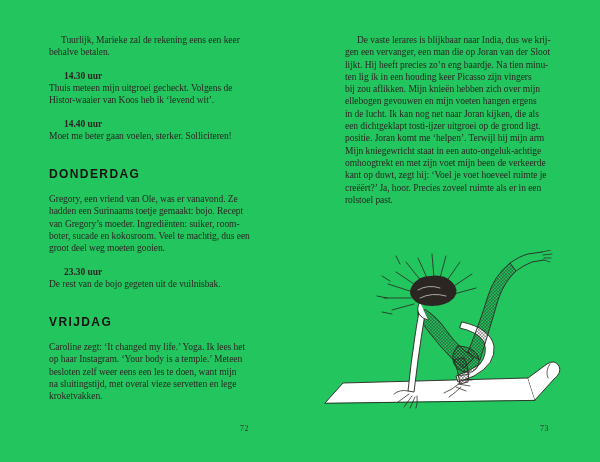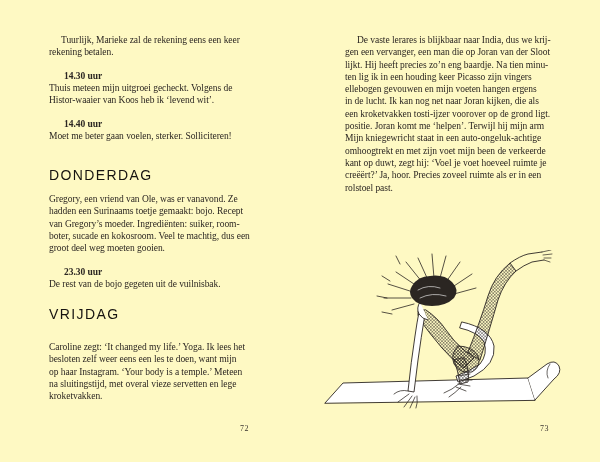--- a/index.html
+++ b/index.html
@@ -10,7 +10,7 @@
     color:#2b2622;
     overflow:hidden;
   }
-  .spread{position:relative;width:600px;height:462px;background:#fef9c3;}
+  .spread{position:relative;width:600px;height:462px;background:#22c55e;}
   .col{position:absolute;}
   .col-left{left:49px;width:200px;}
   .col-right{left:345px;width:204px;}

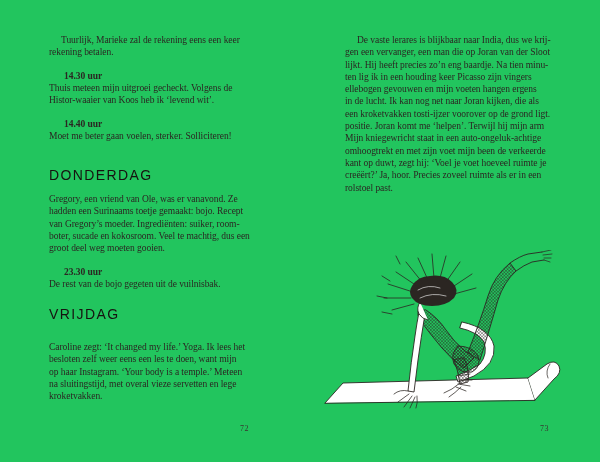--- a/index.html
+++ b/index.html
@@ -40,7 +40,7 @@
 
     <p class="para col col-left" style="top:34px">
       <span class="line indent">Tuurlijk, Marieke zal de rekening eens een keer</span>
-      <span class="line">rekening betalen.</span>
+      <span class="line">behalve betalen.</span>
     </p>
 
     <div class="timestamp col col-left" style="top:70px">14.30 uur</div>

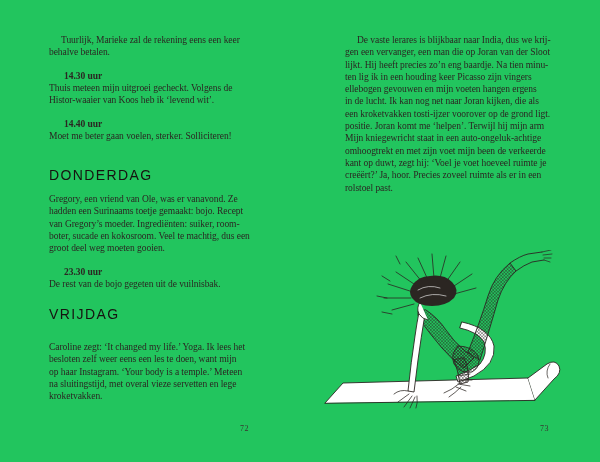--- a/index.html
+++ b/index.html
@@ -87,6 +87,7 @@
       <span class="line">gen een vervanger, een man die op Joran van der Sloot</span>
       <span class="line">lijkt. Hij heeft precies zo’n eng baardje. Na tien minu-</span>
       <span class="line">ten lig ik in een houding keer Picasso zijn vingers</span>
+      <span class="line">bij zou aflikken. Mijn knieën hebben zich over mijn</span>
       <span class="line">ellebogen gevouwen en mijn voeten hangen ergens</span>
       <span class="line">in de lucht. Ik kan nog net naar Joran kijken, die als</span>
       <span class="line">een kroketvakken tosti-ijzer voorover op de grond ligt.</span>

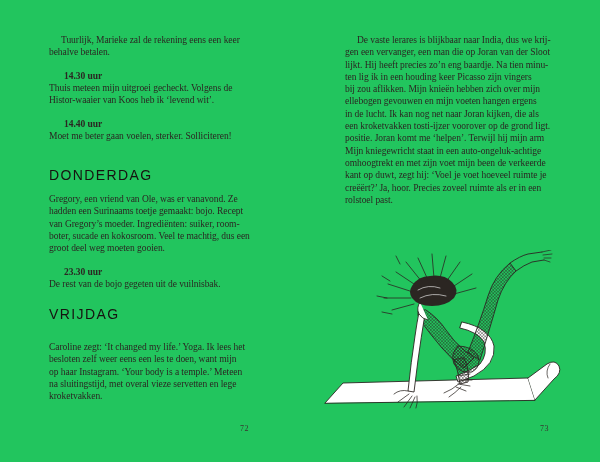--- a/index.html
+++ b/index.html
@@ -90,7 +90,7 @@
       <span class="line">bij zou aflikken. Mijn knieën hebben zich over mijn</span>
       <span class="line">ellebogen gevouwen en mijn voeten hangen ergens</span>
       <span class="line">in de lucht. Ik kan nog net naar Joran kijken, die als</span>
-      <span class="line">een kroketvakken tosti-ijzer voorover op de grond ligt.</span>
+      <span class="line">een dichtgeklapt tosti-ijzer uitgroei op de grond ligt.</span>
       <span class="line">positie. Joran komt me ‘helpen’. Terwijl hij mijn arm</span>
       <span class="line">Mijn kniegewricht staat in een auto-ongeluk-achtige</span>
       <span class="line">omhoogtrekt en met zijn voet mijn been de verkeerde</span>

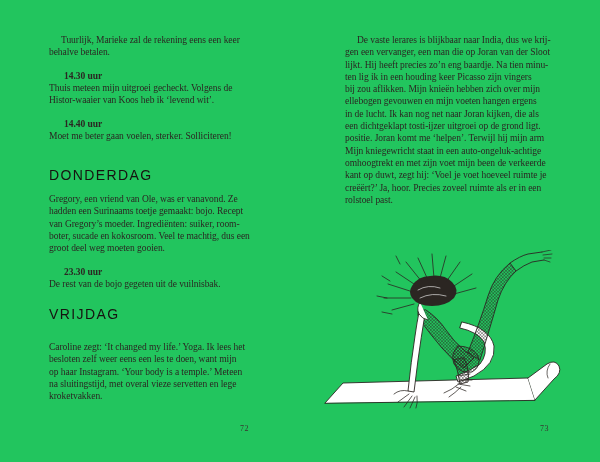--- a/index.html
+++ b/index.html
@@ -23,7 +23,7 @@
   }
   .day-heading{
     font-family:"Liberation Sans","DejaVu Sans",sans-serif;
-    font-weight:400;font-size:14px;letter-spacing:1.4px;
+    font-weight:700;font-size:12px;letter-spacing:1.4px;
     color:#161310;white-space:nowrap;
   }
   .page-number{

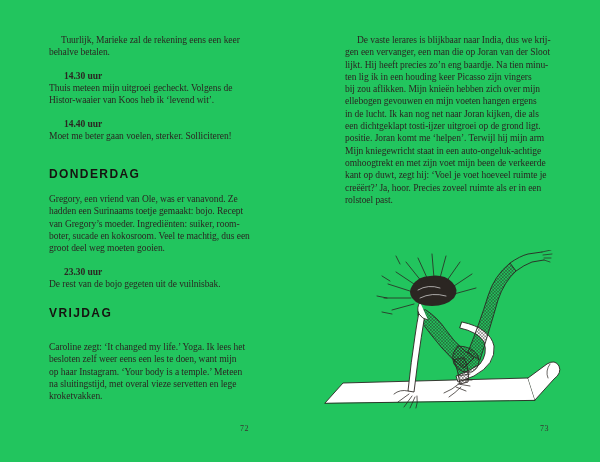--- a/index.html
+++ b/index.html
@@ -68,7 +68,7 @@
       <span class="line">De rest van de bojo gegeten uit de vuilnisbak.</span>
     </p>
 
-    <div class="day-heading col col-left" style="top:306px">VRIJDAG</div>
+    <div class="day-heading col col-left" style="top:315px">VRIJDAG</div>
     <p class="para col col-left" style="top:341px">
       <span class="line">Caroline zegt: ‘It changed my life.’ Yoga. Ik lees het</span>
       <span class="line">besloten zelf weer eens een les te doen, want mijn</span>

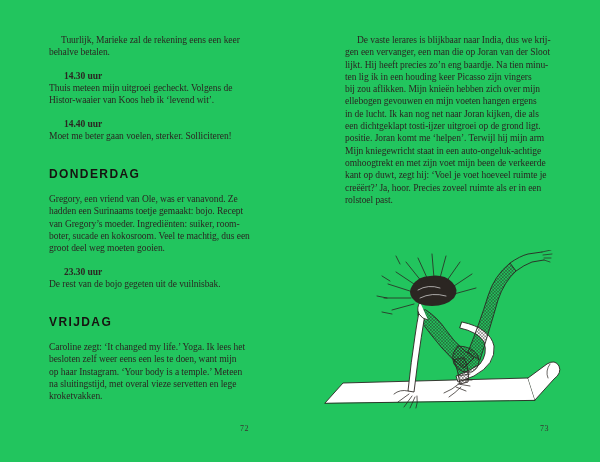--- a/index.html
+++ b/index.html
@@ -71,8 +71,8 @@
     <div class="day-heading col col-left" style="top:315px">VRIJDAG</div>
     <p class="para col col-left" style="top:341px">
       <span class="line">Caroline zegt: ‘It changed my life.’ Yoga. Ik lees het</span>
+      <span class="line">op haar Instagram. ‘Your body is a temple.’ Meteen</span>
       <span class="line">besloten zelf weer eens een les te doen, want mijn</span>
-      <span class="line">op haar Instagram. ‘Your body is a temple.’ Meteen</span>
       <span class="line">na sluitingstijd, met overal vieze servetten en lege</span>
       <span class="line">kroketvakken.</span>
     </p>

